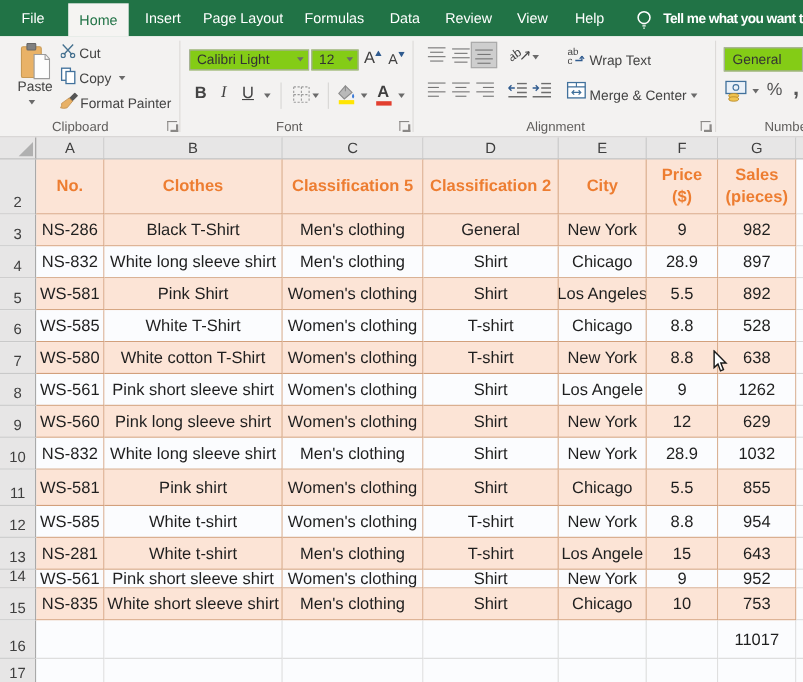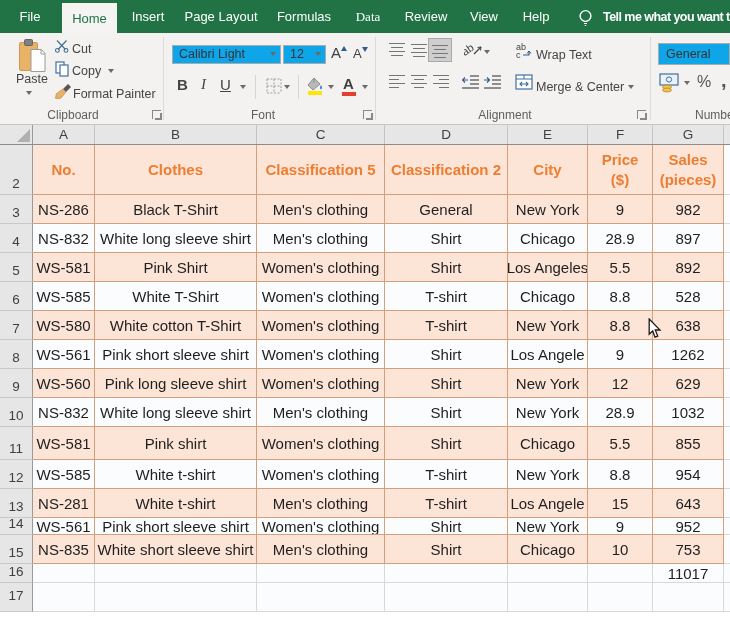--- a/index.html
+++ b/index.html
@@ -46,7 +46,7 @@
   <div class="tab" style="left:126px; width:44px;">Insert</div>
   <div class="tab" style="left:184px; width:74px;">Page Layout</div>
   <div class="tab" style="left:272px; width:64px;">Formulas</div>
-  <div class="tab" style="left:350px; width:36px;font-family:Liberation Serif, serif;">Data</div>
+  <div class="tab" style="left:350px; width:36px;">Data</div>
   <div class="tab" style="left:400px; width:52px;">Review</div>
   <div class="tab" style="left:466px; width:36px;">View</div>
   <div class="tab" style="left:518px; width:36px;">Help</div>

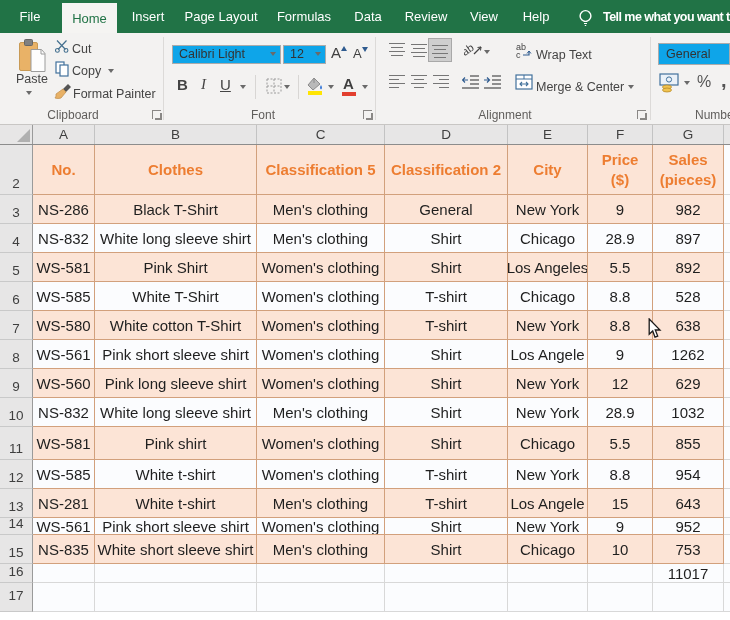--- a/index.html
+++ b/index.html
@@ -21,7 +21,7 @@
 .launcher:after { content:""; position:absolute; right:-1px; bottom:-1px; width:5px; height:5px; border-right:2px solid #8a8886; border-bottom:2px solid #8a8886; }
 .rtext { position:absolute; color:#444; font-size:12.5px; white-space:nowrap; }
 .caret { position:absolute; width:0; height:0; border-left:3px solid transparent; border-right:3px solid transparent; border-top:4px solid #6a6a6a; }
-.combo { position:absolute; background:#0ea5e9; border:1px solid #ababab; font-size:12.5px; color:#333; }
+.combo { position:absolute; background:#84cc16; border:1px solid #ababab; font-size:12.5px; color:#333; }
 .alicon { position:absolute; width:16px; height:14px; }
 .alicon i { position:absolute; height:1px; background:#767676; display:block; }
 

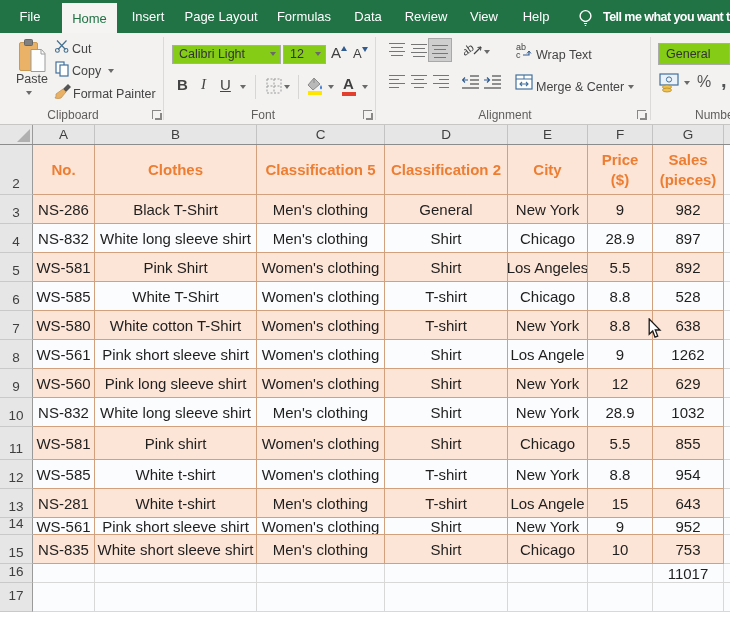--- a/index.html
+++ b/index.html
@@ -402,7 +402,7 @@
       <div class="c tc peach wG">753</div>
       <div class="c gc white wH"></div>
     </div>
-    <div class="grow" style="height:19px;">
+    <div class="grow" style="height:35px;">
       <div class="rh">16</div>
       <div class="c gc white wA"></div>
       <div class="c gc white wB"></div>

